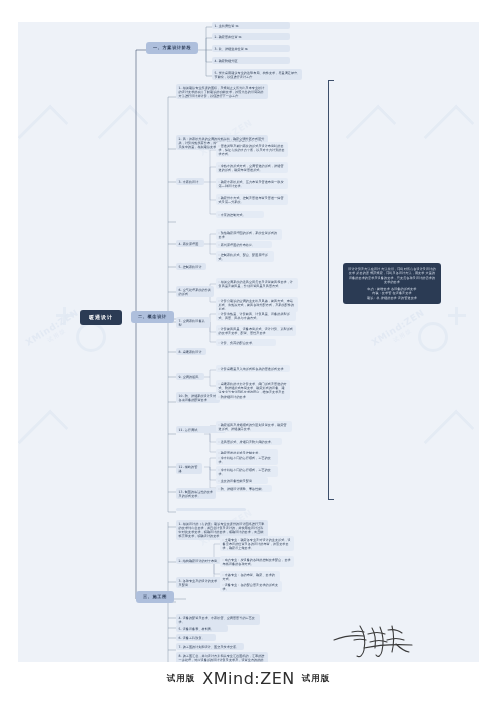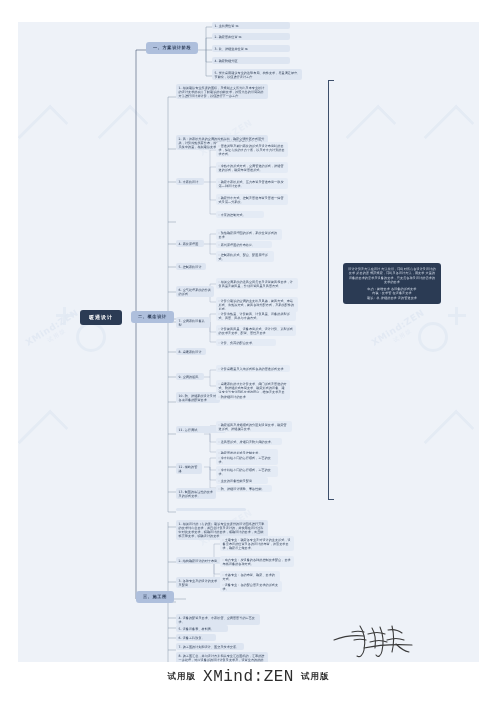--- a/index.html
+++ b/index.html
@@ -140,7 +140,6 @@
     width: 497px;
     text-align: center;
     color: #2e2e2e;
-    font-family: Liberation Mono, monospace;
   }
   #footer .trial {
     font-size: 8.5px; font-weight: 700; letter-spacing: 1px;

